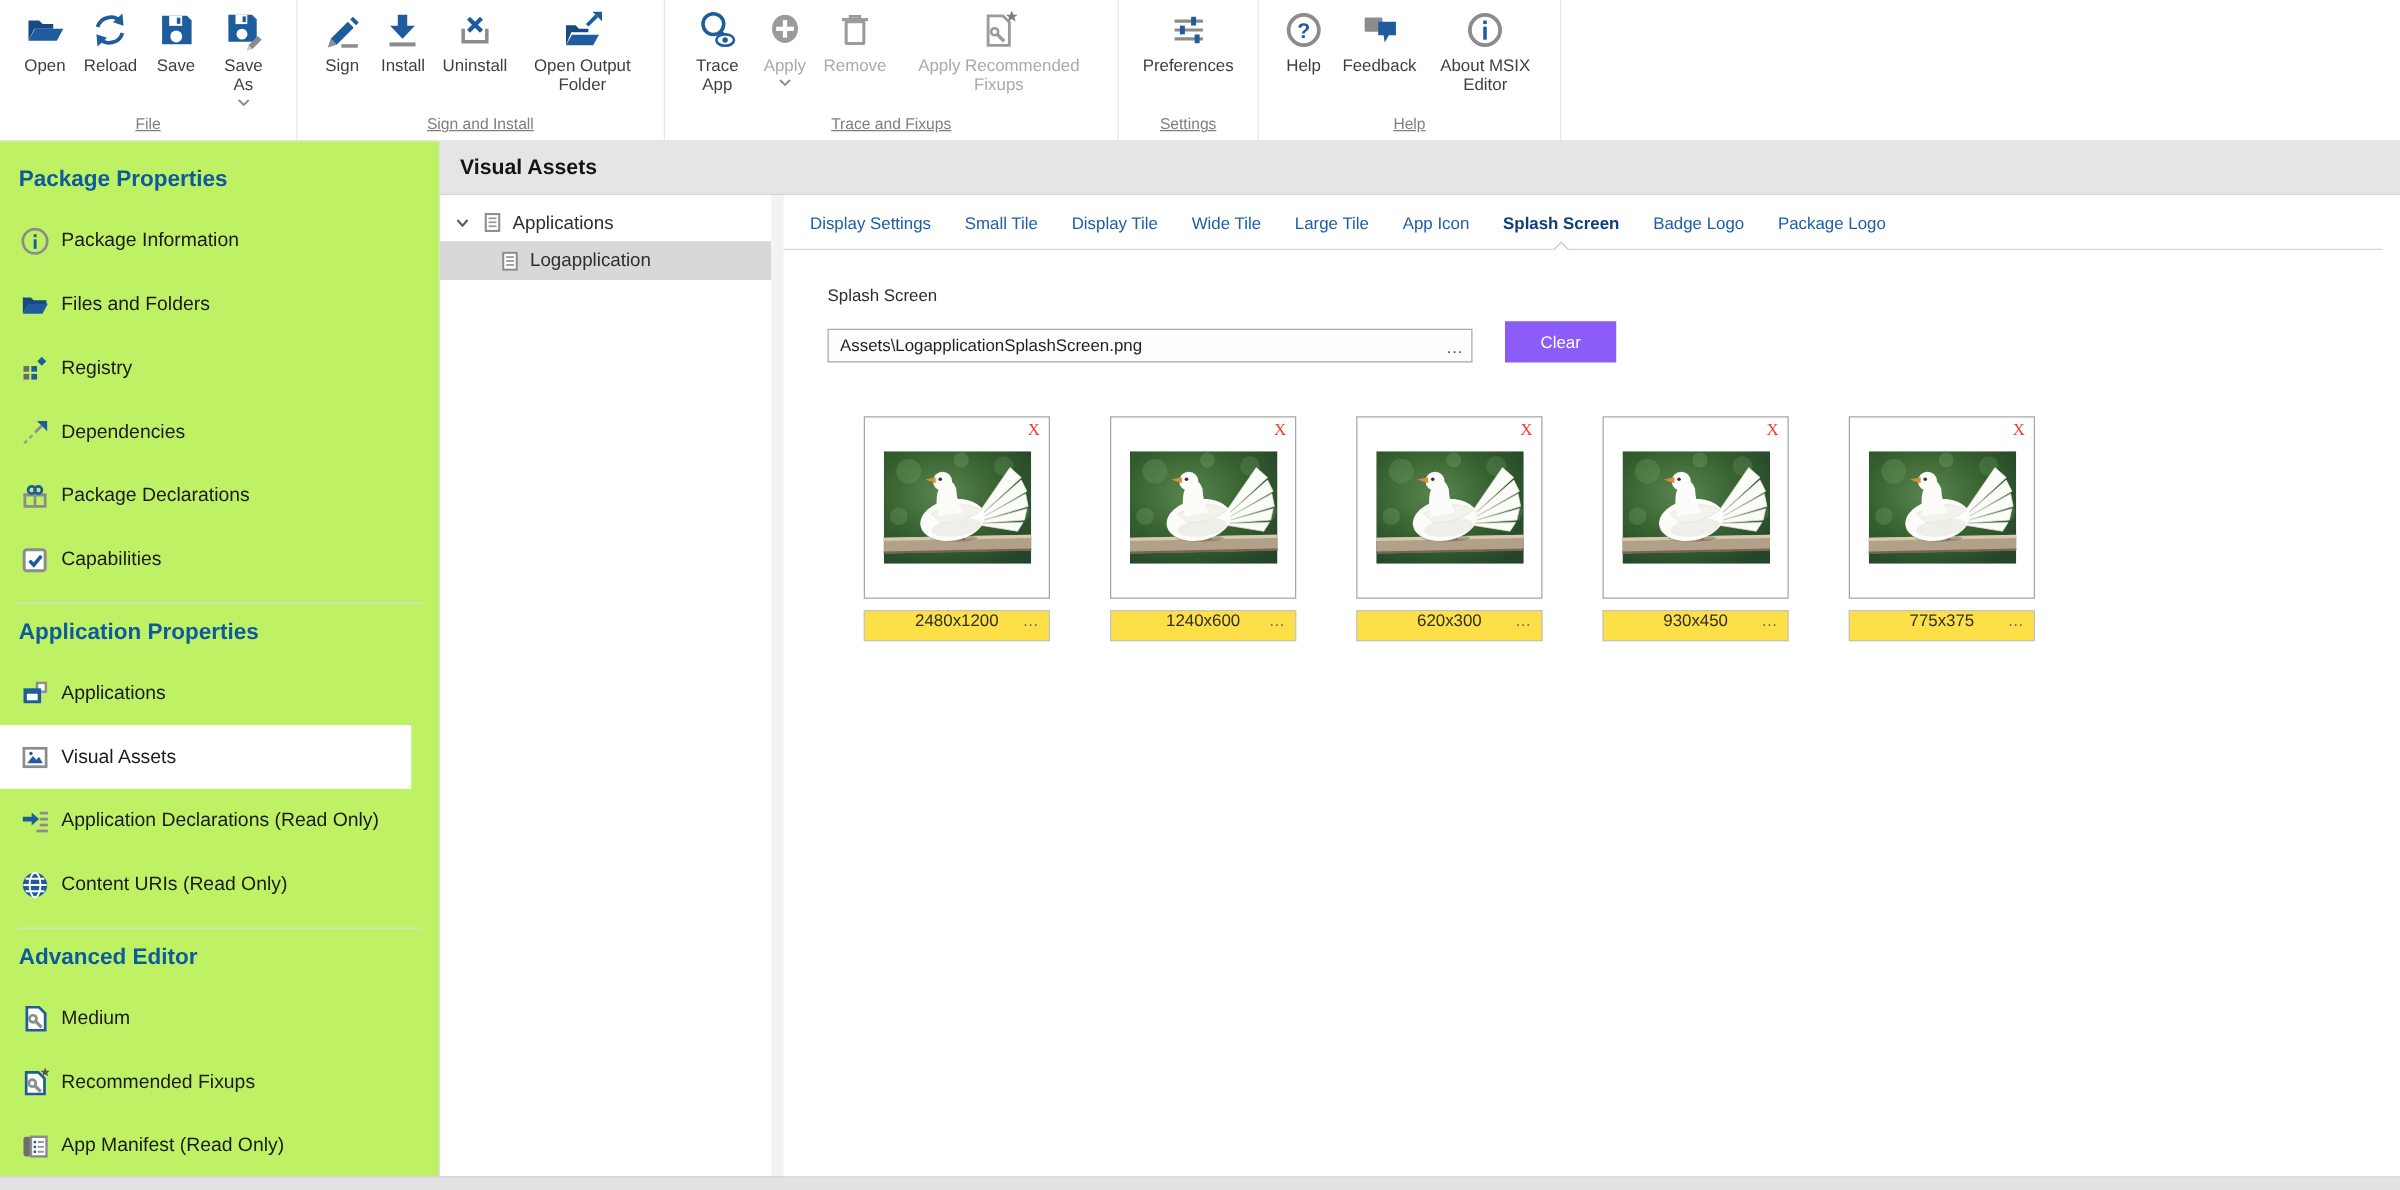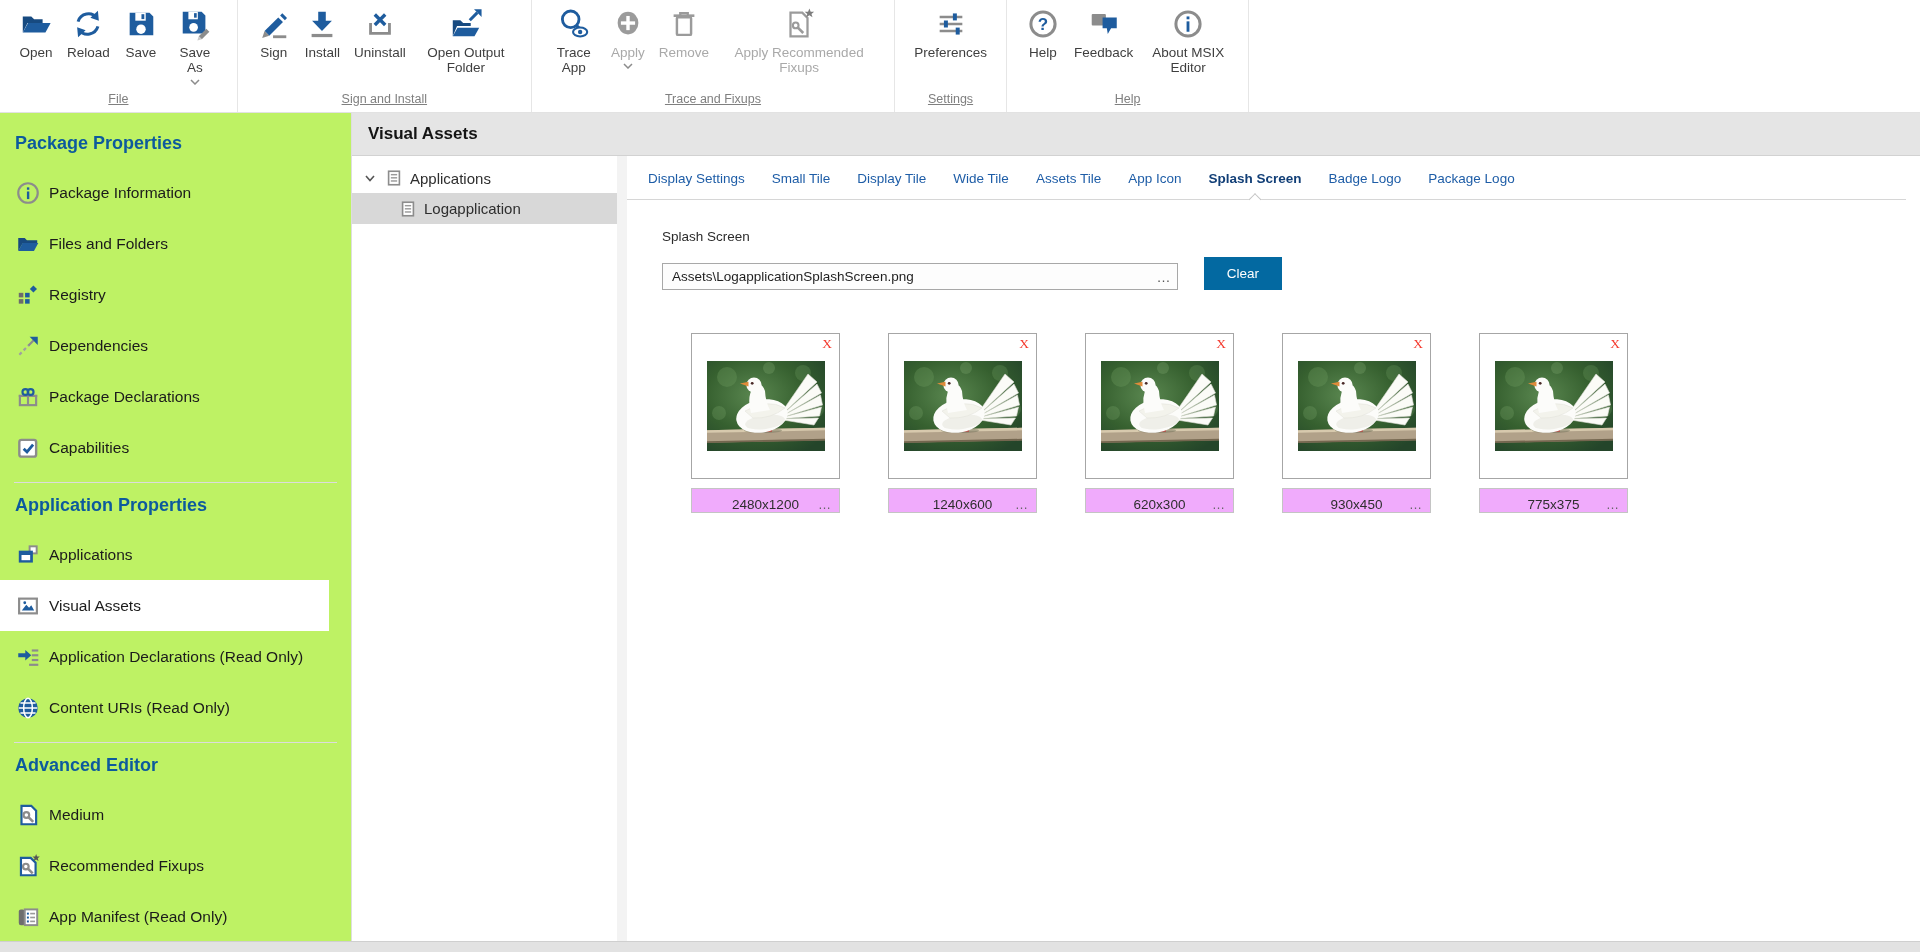--- a/index.html
+++ b/index.html
@@ -549,7 +549,7 @@
             <span class="tab">Small Tile</span>
             <span class="tab">Display Tile</span>
             <span class="tab">Wide Tile</span>
-            <span class="tab">Assets Tile</span>
+            <span class="tab">Large Tile</span>
             <span class="tab">App Icon</span>
             <span class="tab selected"><span>Splash Screen</span><span class="caret"></span></span>
             <span class="tab">Badge Logo</span>

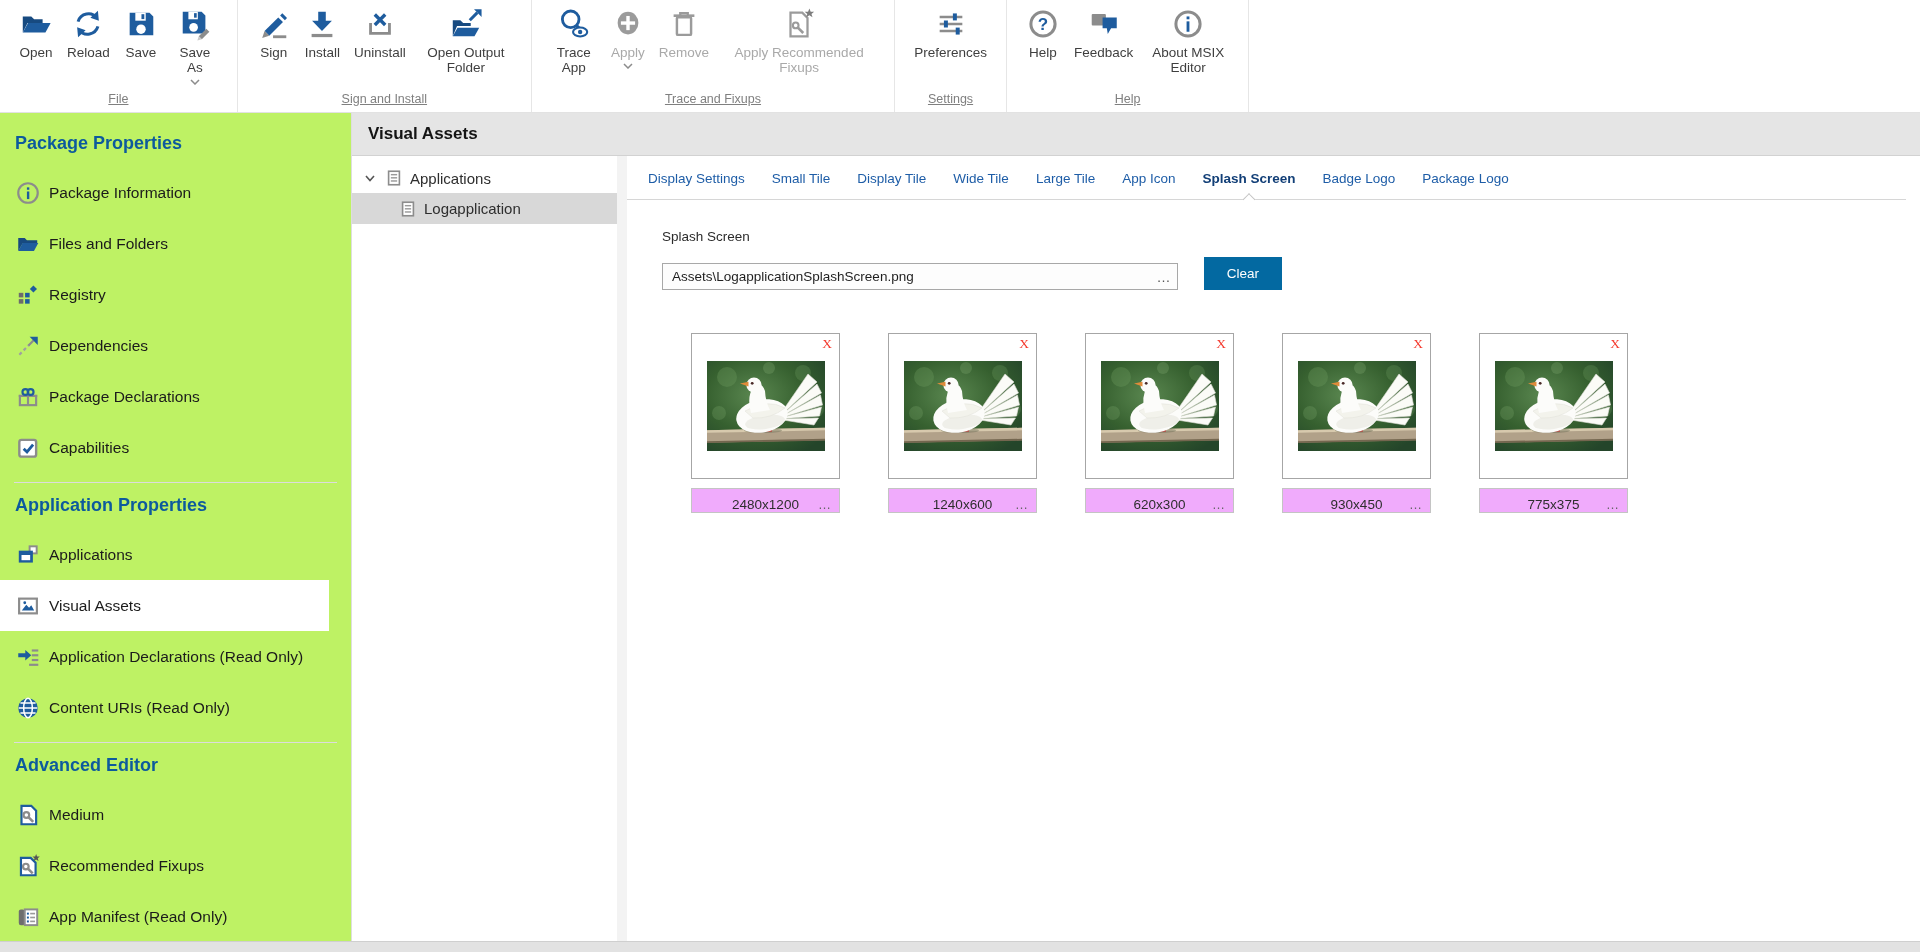--- a/index.html
+++ b/index.html
@@ -59,7 +59,7 @@
     padding:0 28px 0 9px;font-family:"Liberation Sans",sans-serif;outline:none;}
   .browse-btn{position:absolute;right:4px;top:0;height:27px;width:20px;display:flex;align-items:center;justify-content:center;
     color:#555;font-size:14px;cursor:pointer;letter-spacing:1px;}
-  .clear-btn{margin-left:26px;width:78px;height:33px;background:#0369a1;color:#fff;border:none;font-size:13.5px;
+  .clear-btn{margin-left:26px;width:89px;height:33px;background:#8b5cf6;color:#fff;border:none;font-size:13.5px;
     font-family:"Liberation Sans",sans-serif;cursor:pointer;}
 
   

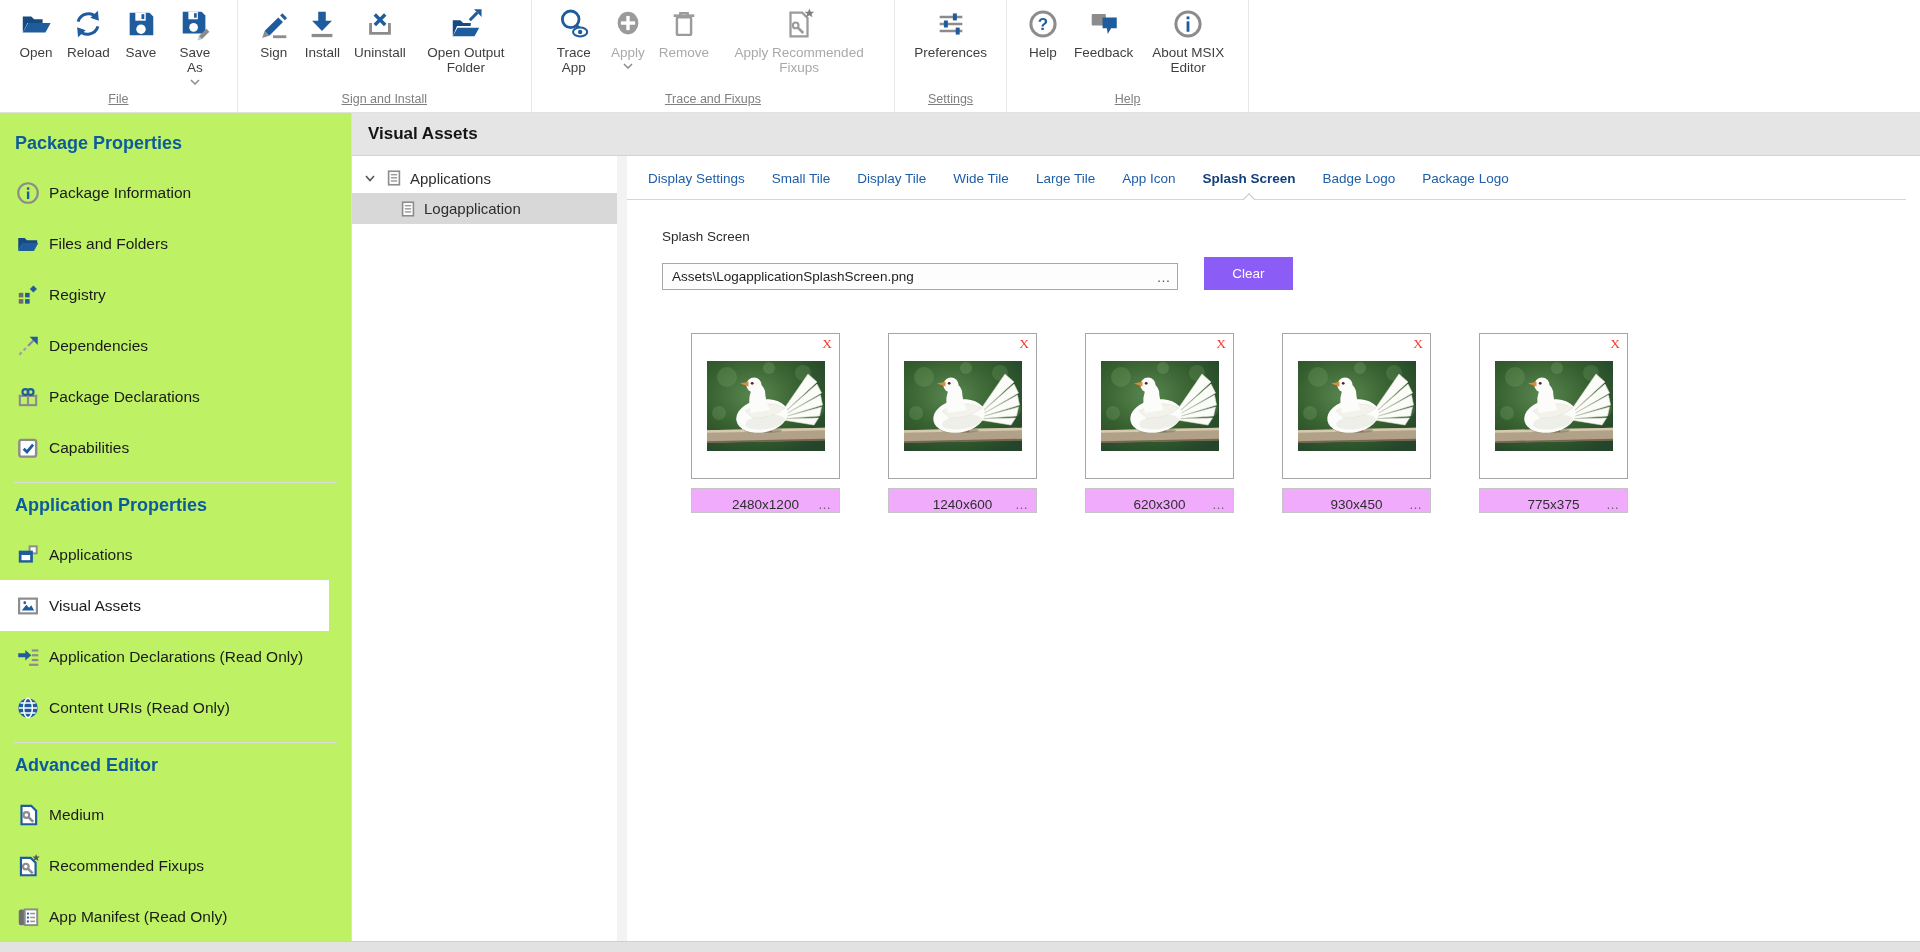--- a/index.html
+++ b/index.html
@@ -68,7 +68,7 @@
   .card{width:149px;height:146px;border:1px solid #a6a6a6;background:#fff;position:relative;cursor:pointer;}
   .card .x{position:absolute;top:2px;right:7px;color:#f4392d;font-size:13.5px;font-family:"Liberation Serif",serif;cursor:pointer;}
   .card .thumb{position:absolute;left:50%;top:27px;transform:translateX(-50%);width:118px;height:90px;}
-  .size-btn{width:149px;height:25px;border:1px solid #c4c4c4;background:#f0abfc;display:flex;align-items:flex-end;
+  .size-btn{width:149px;height:25px;border:1px solid #c4c4c4;background:#fde047;display:flex;align-items:flex-start;
     justify-content:center;position:relative;font-size:13.5px;color:#2e2e2e;cursor:pointer;}
   .size-btn .more{position:absolute;right:7px;color:#666;font-size:13px;letter-spacing:1px;}
 

